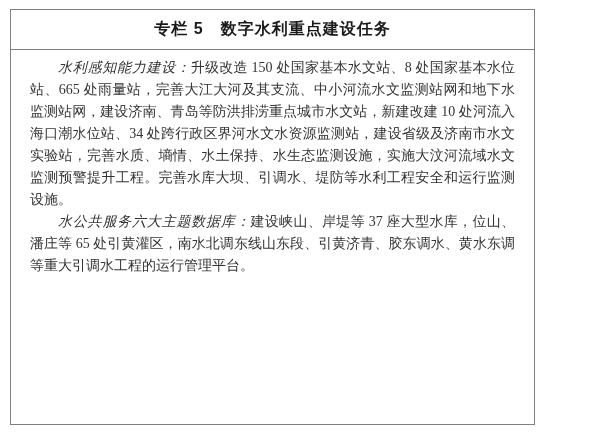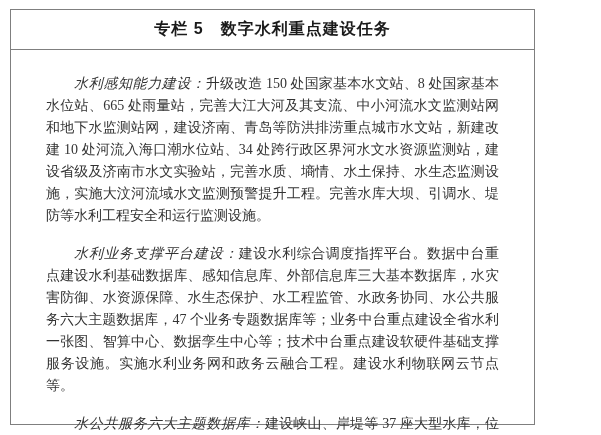--- a/index.html
+++ b/index.html
@@ -47,7 +47,7 @@
     text-align: justify;
   }
   .para {
-    margin: 16px;
+    margin: 0;
     text-indent: 2em;
   }
   .lead {

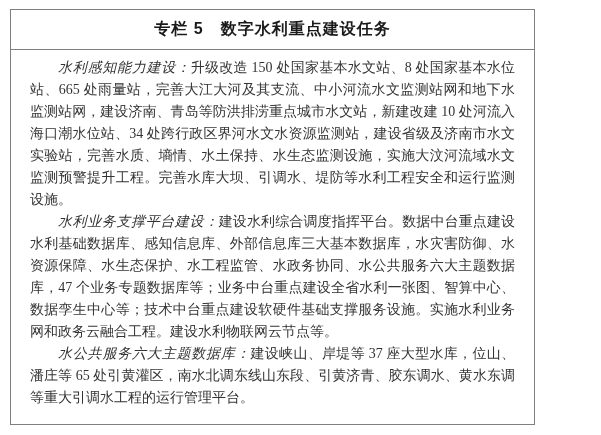--- a/index.html
+++ b/index.html
@@ -64,7 +64,6 @@
   </div>
   <div class="panel-body">
     <p class="para"><span class="lead">水利感知能力建设：</span><span>升级改造 150 处国家基本水文站、8 处国家基本水位站、665 处雨量站，完善大江大河及其支流、中小河流水文监测站网和地下水监测站网，建设济南、青岛等防洪排涝重点城市水文站，新建改建 10 处河流入海口潮水位站、34 处跨行政区界河水文水资源监测站，建设省级及济南市水文实验站，完善水质、墒情、水土保持、水生态监测设施，实施大汶河流域水文监测预警提升工程。完善水库大坝、引调水、堤防等水利工程安全和运行监测设施。</span></p>
-    <p class="para"><span class="lead">水利业务支撑平台建设：</span><span>建设水利综合调度指挥平台。数据中台重点建设水利基础数据库、感知信息库、外部信息库三大基本数据库，水灾害防御、水资源保障、水生态保护、水工程监管、水政务协同、水公共服务六大主题数据库，47 个业务专题数据库等；业务中台重点建设全省水利一张图、智算中心、数据孪生中心等；技术中台重点建设软硬件基础支撑服务设施。实施水利业务网和政务云融合工程。建设水利物联网云节点等。</span></p>
     <p class="para"><span class="lead">水公共服务六大主题数据库：</span><span>建设峡山、岸堤等 37 座大型水库，位山、潘庄等 65 处引黄灌区，南水北调东线山东段、引黄济青、胶东调水、黄水东调等重大引调水工程的运行管理平台。</span></p>
   </div>
 </div>

